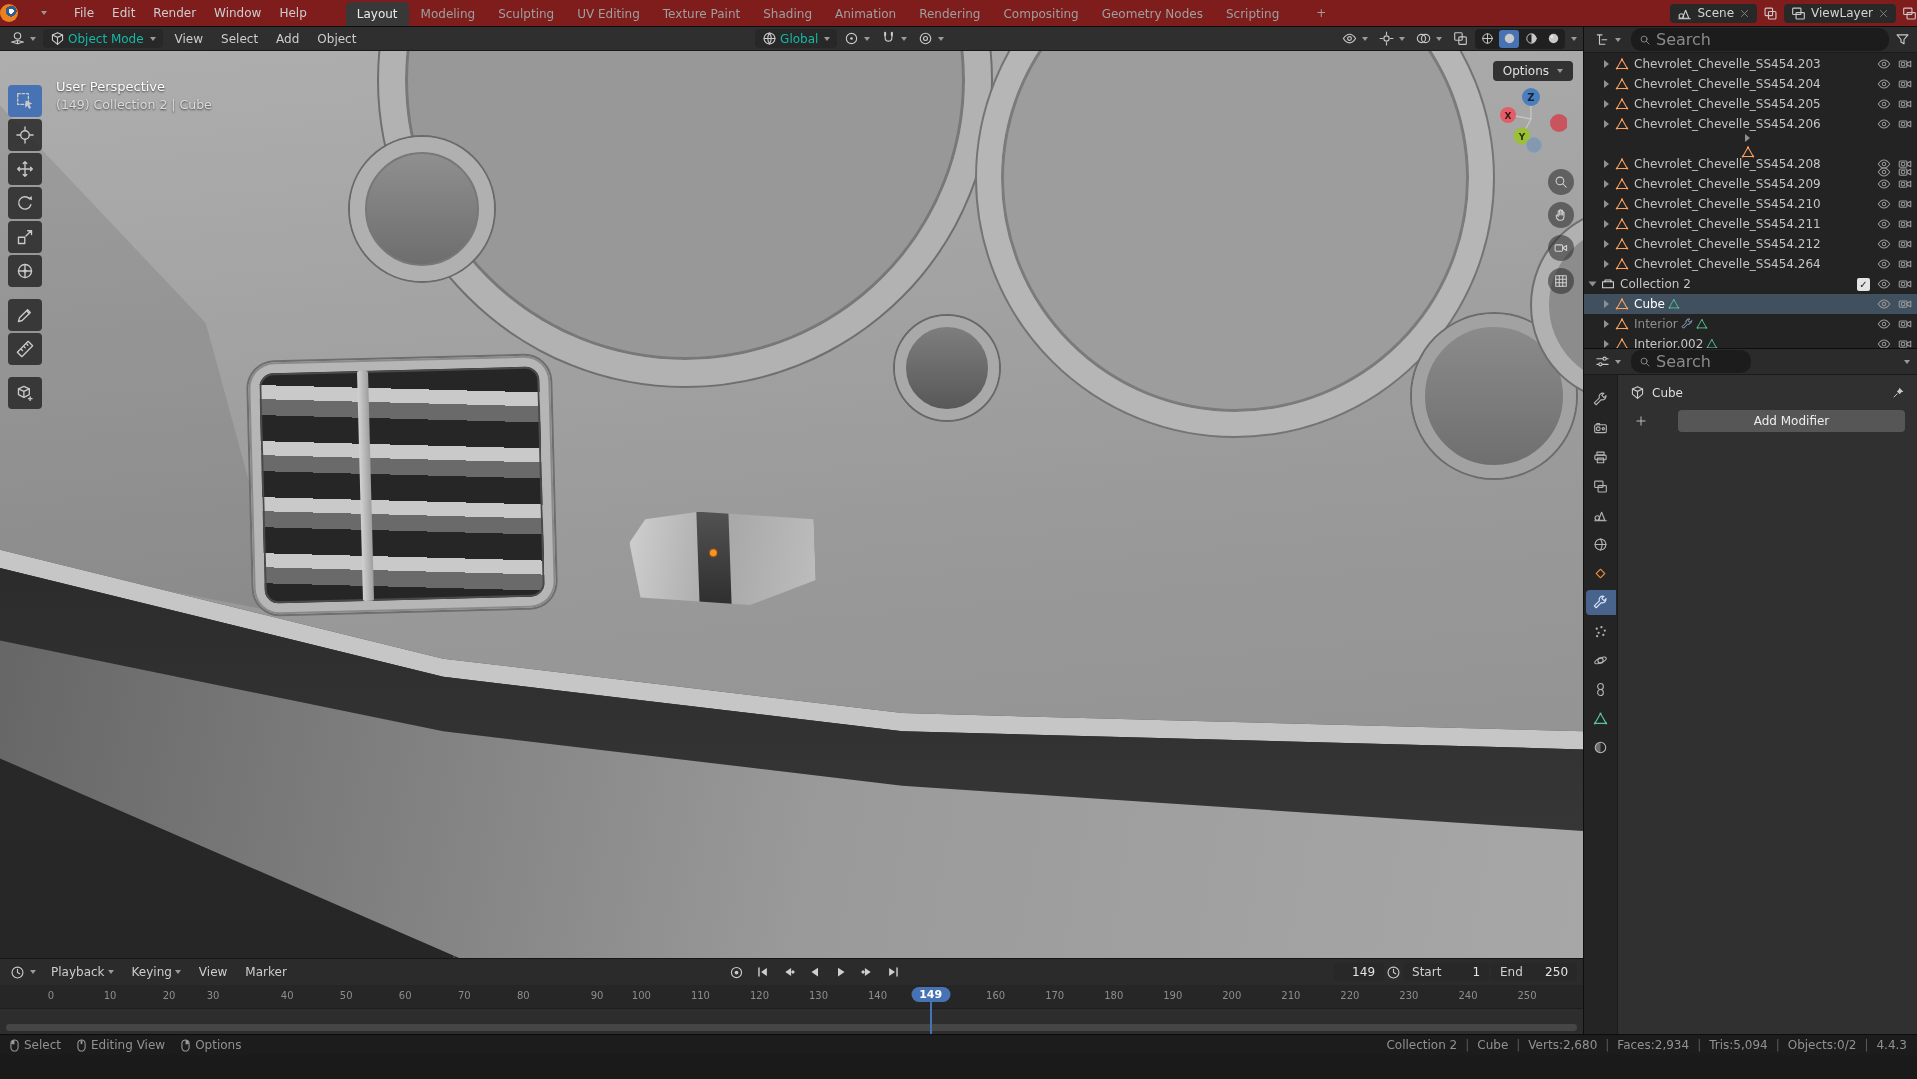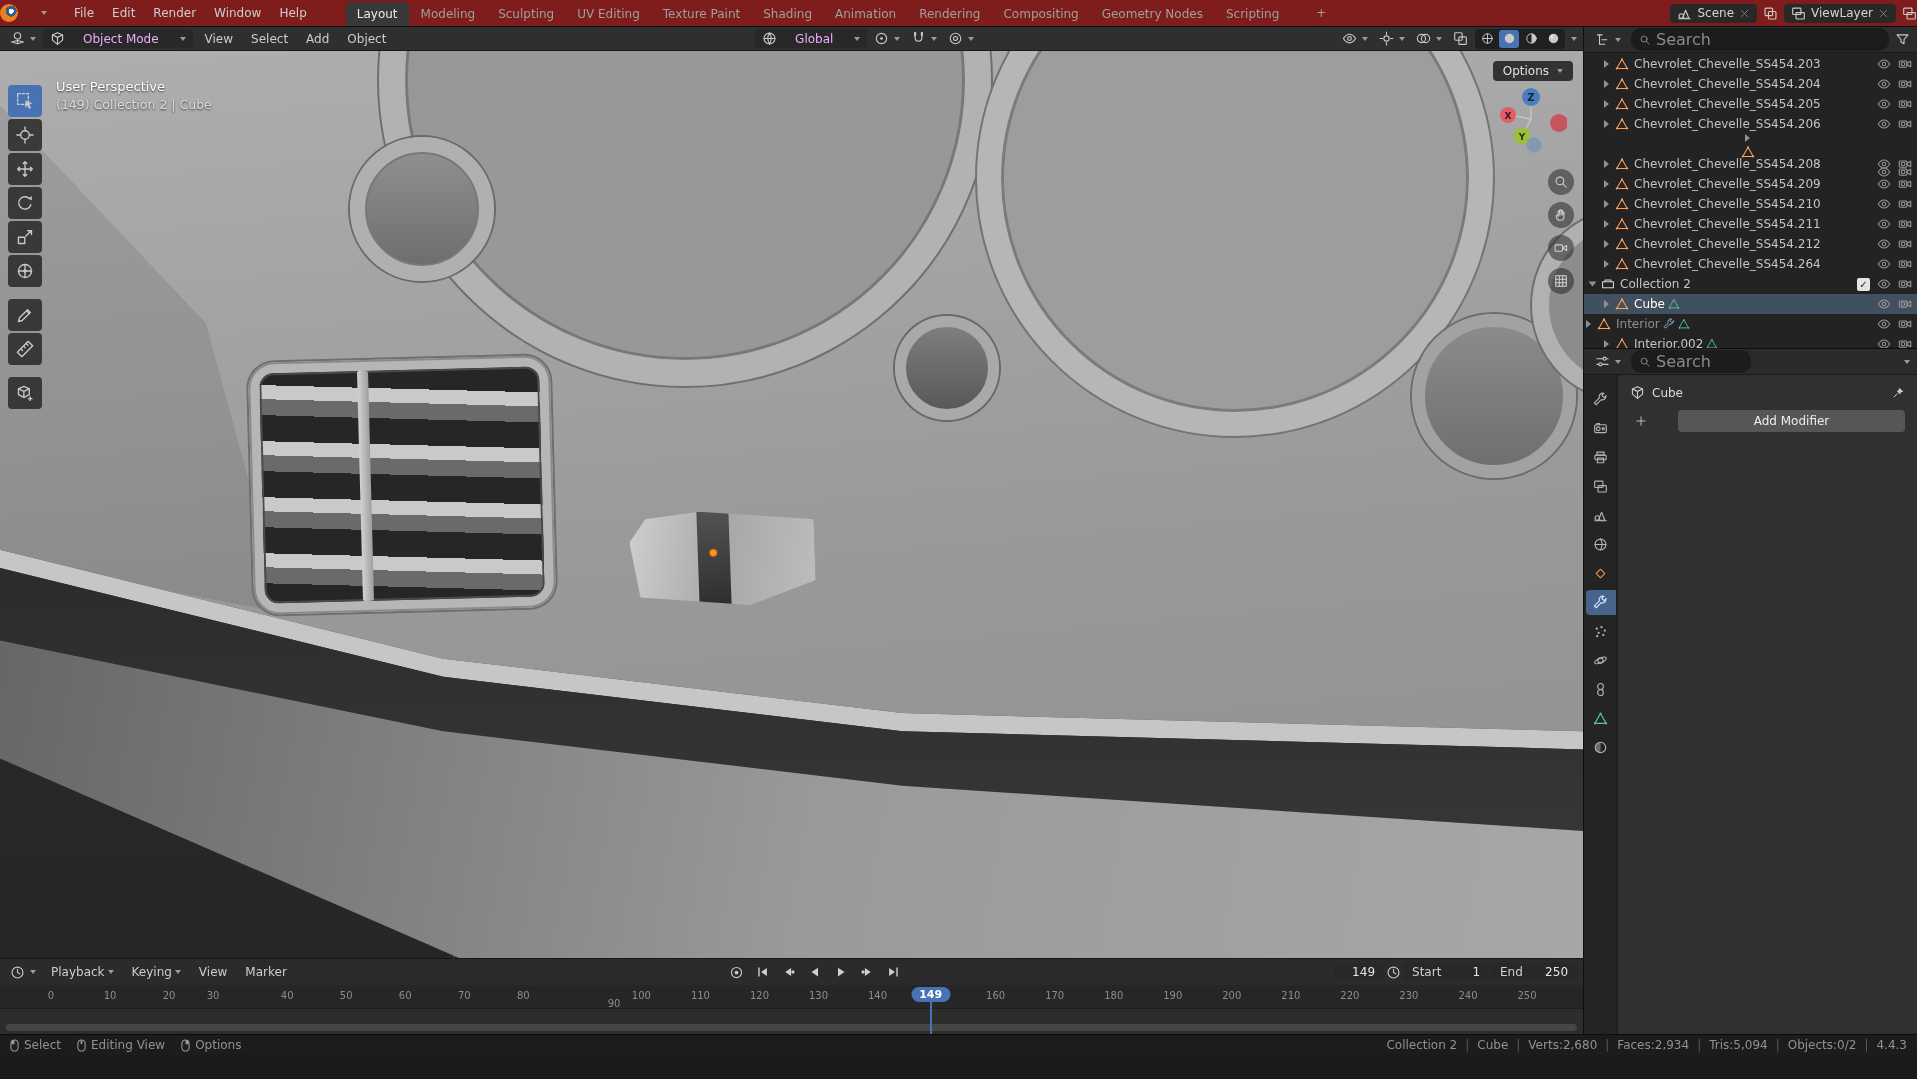--- a/index.html
+++ b/index.html
@@ -32,7 +32,7 @@
   .workspace{display:flex;height:1007px}
   .main-col{flex:1;display:flex;flex-direction:column;min-width:0}
   .vp-header{height:24px;background:#2f2f2f;display:flex;align-items:center;padding:0 6px;gap:3px;border-bottom:1px solid #191919}
-  .dd{display:flex;align-items:center;gap:18px;background:#282828;border-radius:4px;padding:2px 7px;color:#f0abfc;white-space:nowrap}
+  .dd{display:flex;align-items:center;gap:3px;background:#282828;border-radius:4px;padding:2px 7px;color:#14b8a6;white-space:nowrap}
   .hd-icon-btn{display:flex;align-items:center;gap:2px;padding:2px 4px;border-radius:3px}
   .spacer{flex:1}
   .shading{display:flex;align-items:center;background:#202020;border-radius:4px;padding:1px 2px;gap:2px}

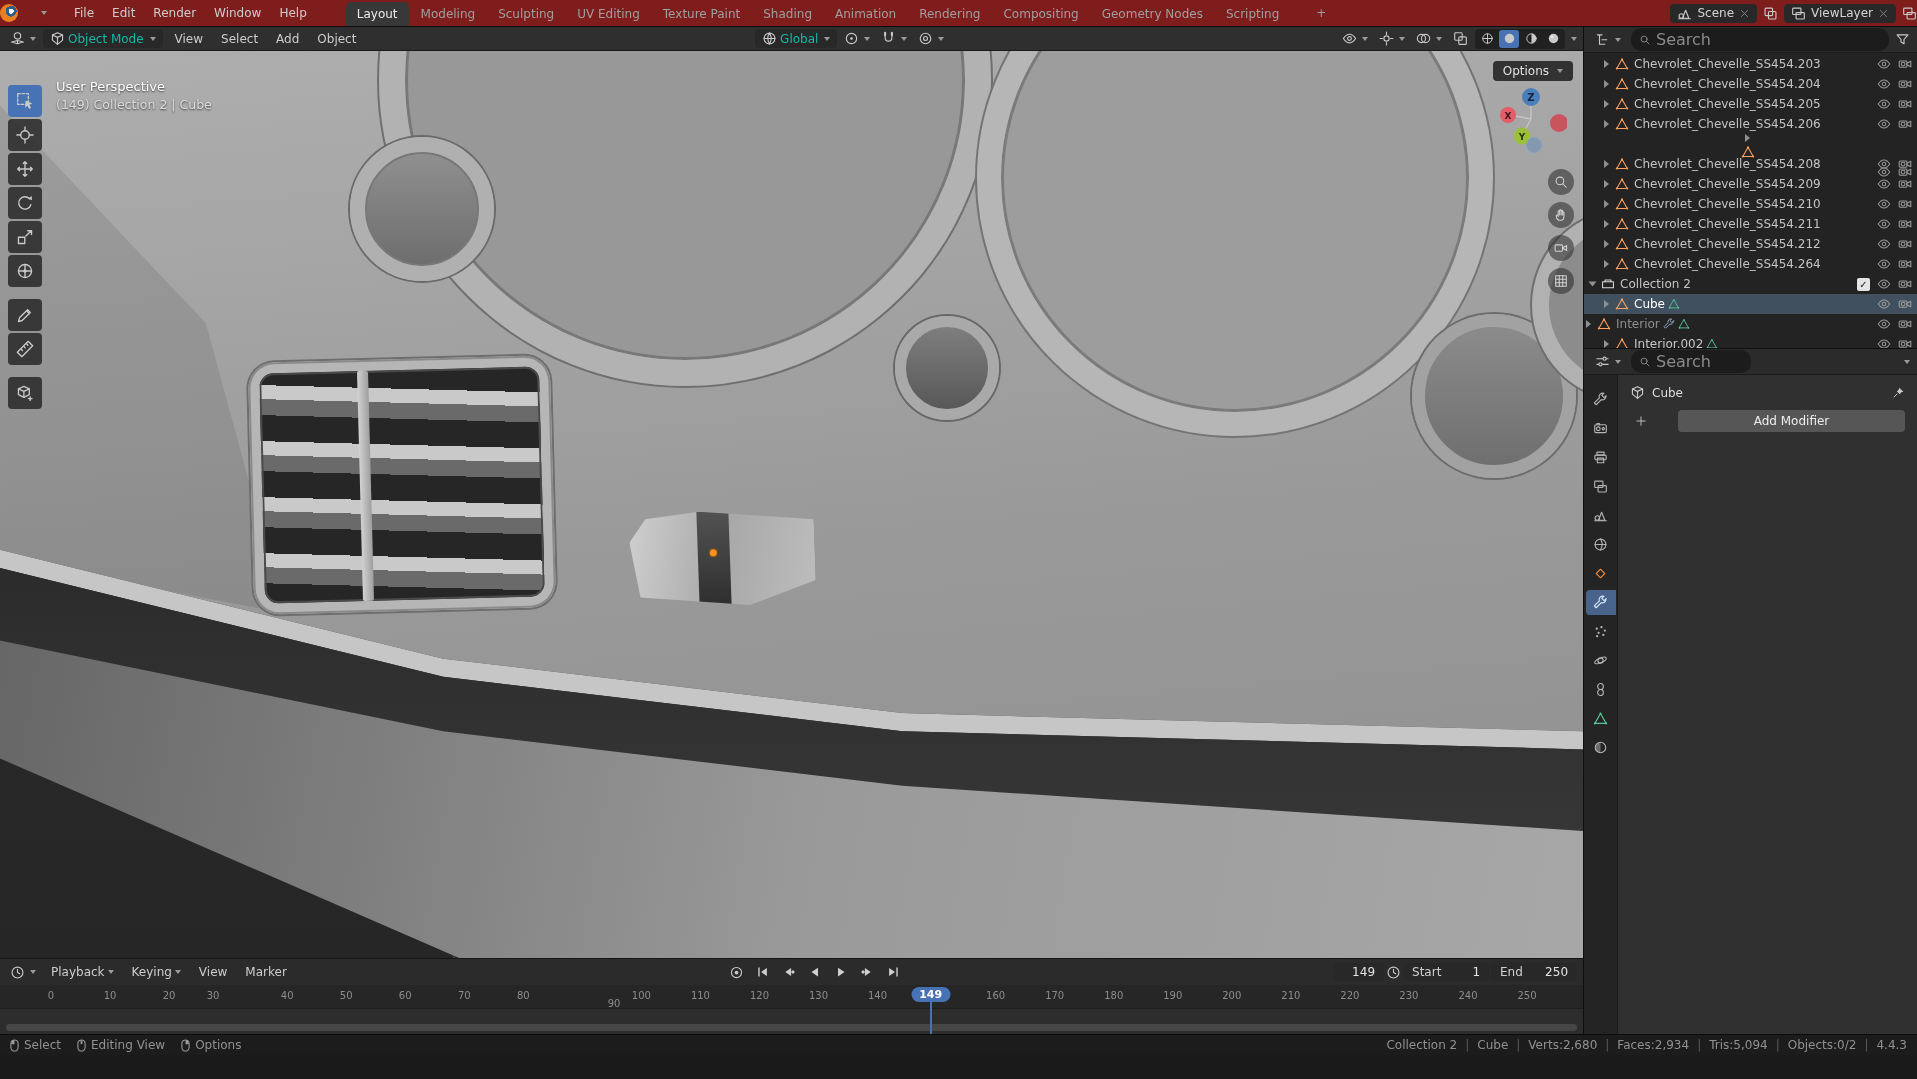--- a/index.html
+++ b/index.html
@@ -1030,7 +1030,7 @@
                 </span>
               </span>
             </div>
-            <div class="ol-row dim" style="padding-left: 0;">
+            <div class="ol-row dim" style="padding-left: 18px;">
               <span class="expander"></span>
               <span class="ic" style="width: 14px; height: 14px; color: rgb(255, 160, 92);">
                 <svg viewBox="0 0 16 16">

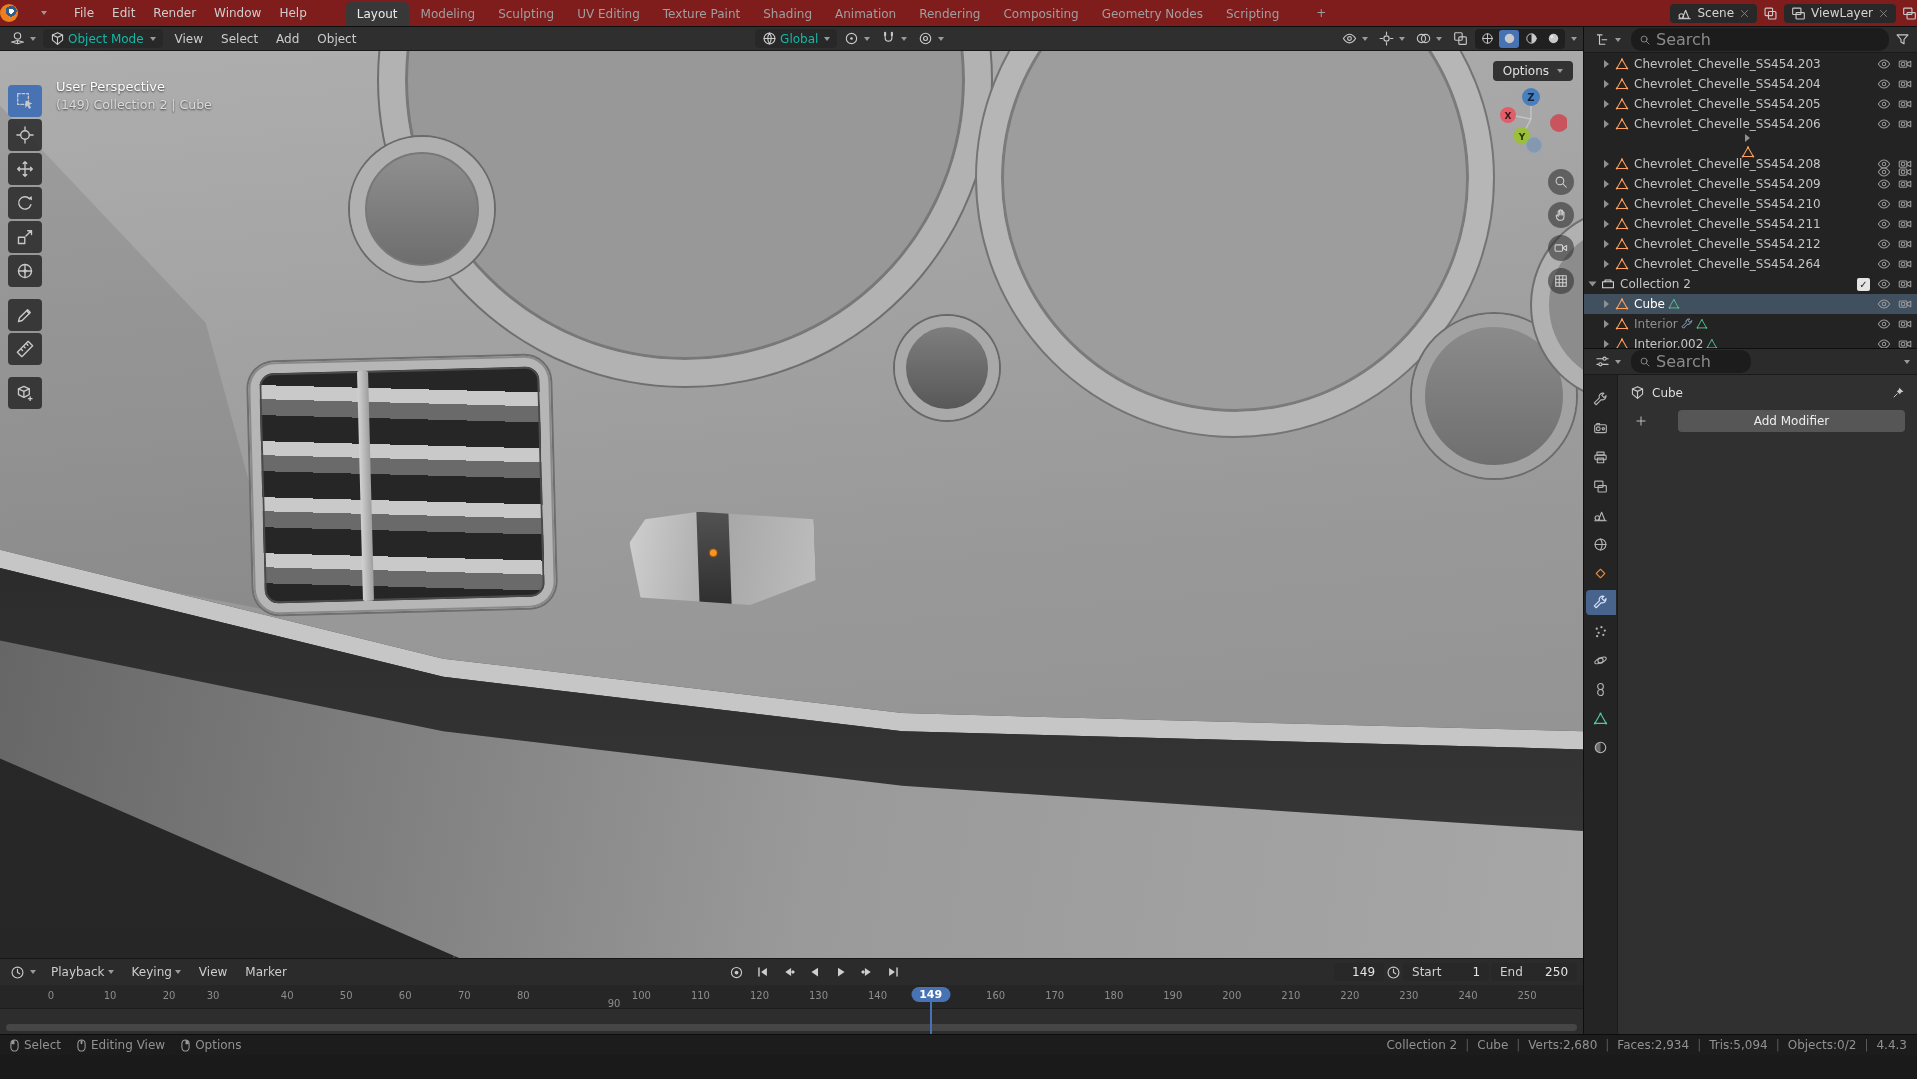--- a/index.html
+++ b/index.html
@@ -615,7 +615,7 @@
               <span class="tick" style="left: 405.24px;">60</span>
               <span class="tick" style="left: 464.28px;">70</span>
               <span class="tick" style="left: 523.32px;">80</span>
-              <span class="tick" style="left: 614px; margin-top: 8px;">90</span>
+              <span class="tick" style="left: 597px;">90</span>
               <span class="tick" style="left: 641.4px;">100</span>
               <span class="tick" style="left: 700.44px;">110</span>
               <span class="tick" style="left: 759.48px;">120</span>

